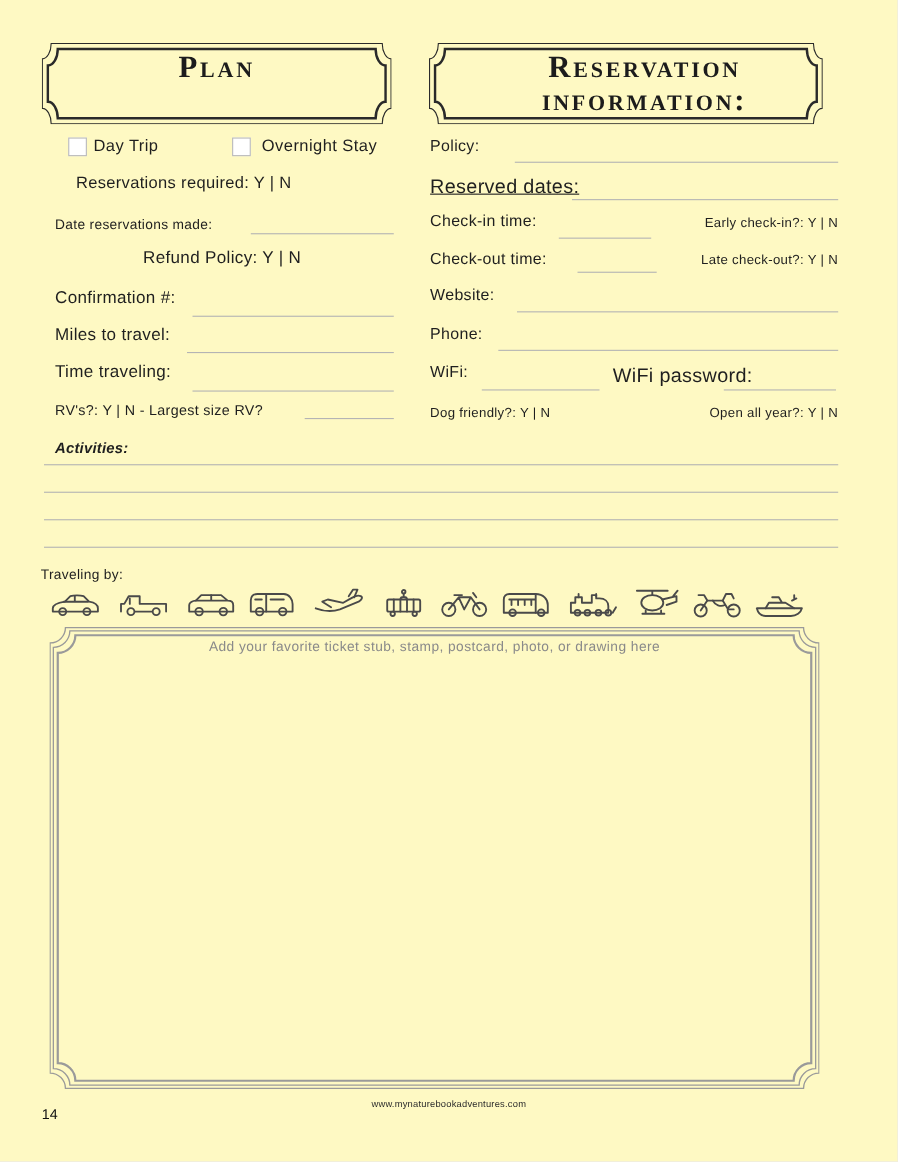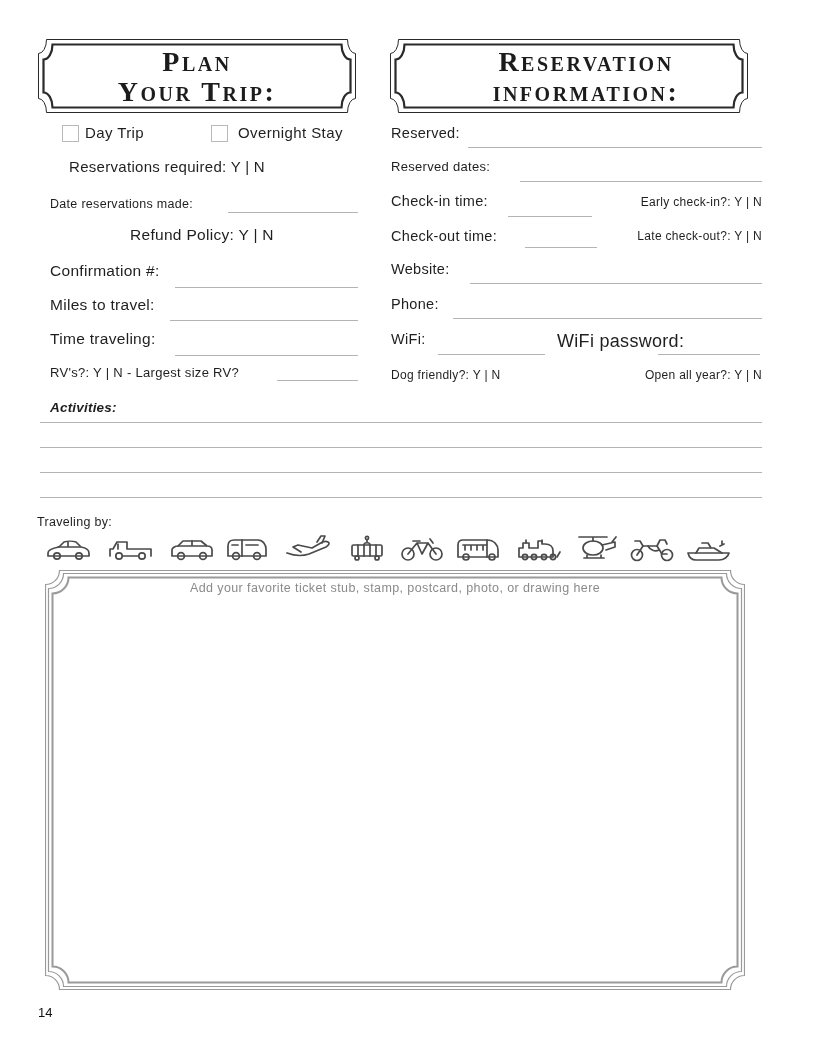--- a/index.html
+++ b/index.html
@@ -4,7 +4,7 @@
 <style>
   html,body{margin:0;padding:0;background:#e8e8e8;}
   .page{
-    position:relative;width:816px;height:1056px;background:#ffffff;
+    position:relative;width:816px;height:1056px;background:#fef9c3;
     margin:0 auto;overflow:hidden;
     font-family:"Liberation Sans", sans-serif;color:#1f1f1f;
   }

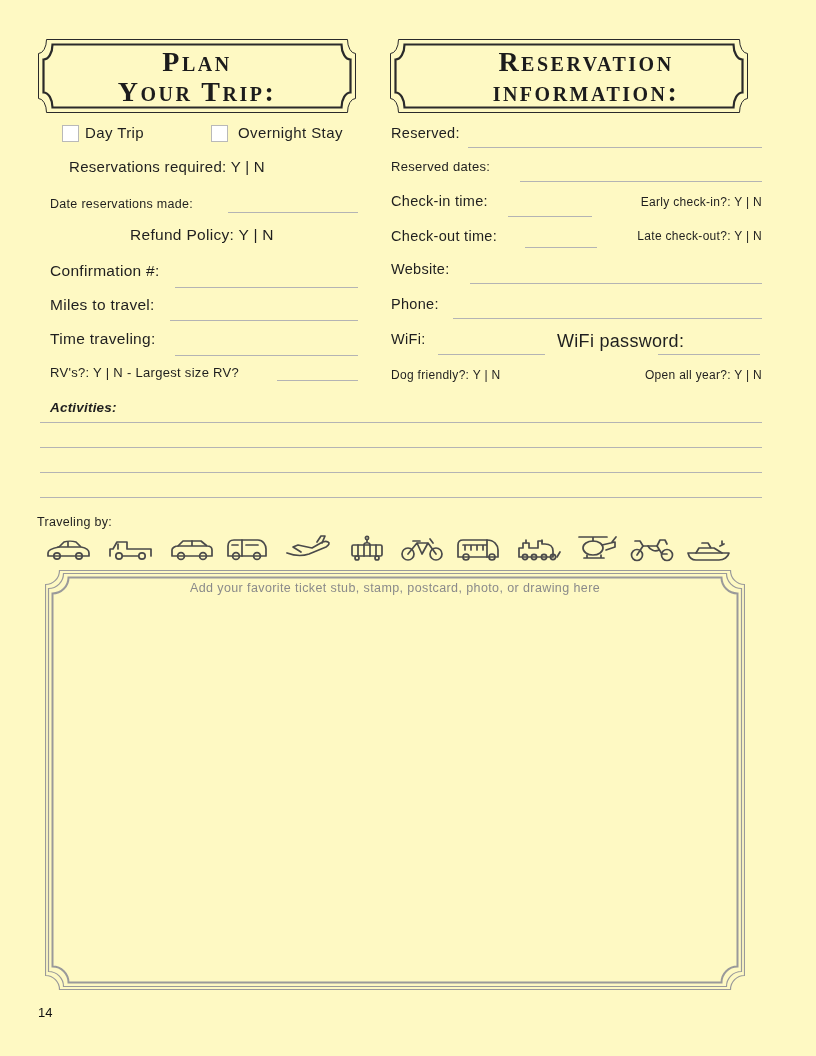--- a/index.html
+++ b/index.html
@@ -55,7 +55,6 @@
       <path d="M 14.5 5.5 H 303.5 A 9 15 0 0 0 312.5 20.5 V 53.5 A 9 15 0 0 0 303.5 68.5 H 14.5 A 9 15 0 0 0 5.5 53.5 V 20.5 A 9 15 0 0 0 14.5 5.5 Z" fill="none" stroke="#2a2a2a" stroke-width="2.2"></path>
     </svg>
     <div class="titletext" style="top:7px;">Plan</div>
-    <div class="titletext" style="top:37px;">Your Trip:</div>
   </div>
 
   <div class="titlebox" style="left:390px;top:39px;width:392px;height:74px;">

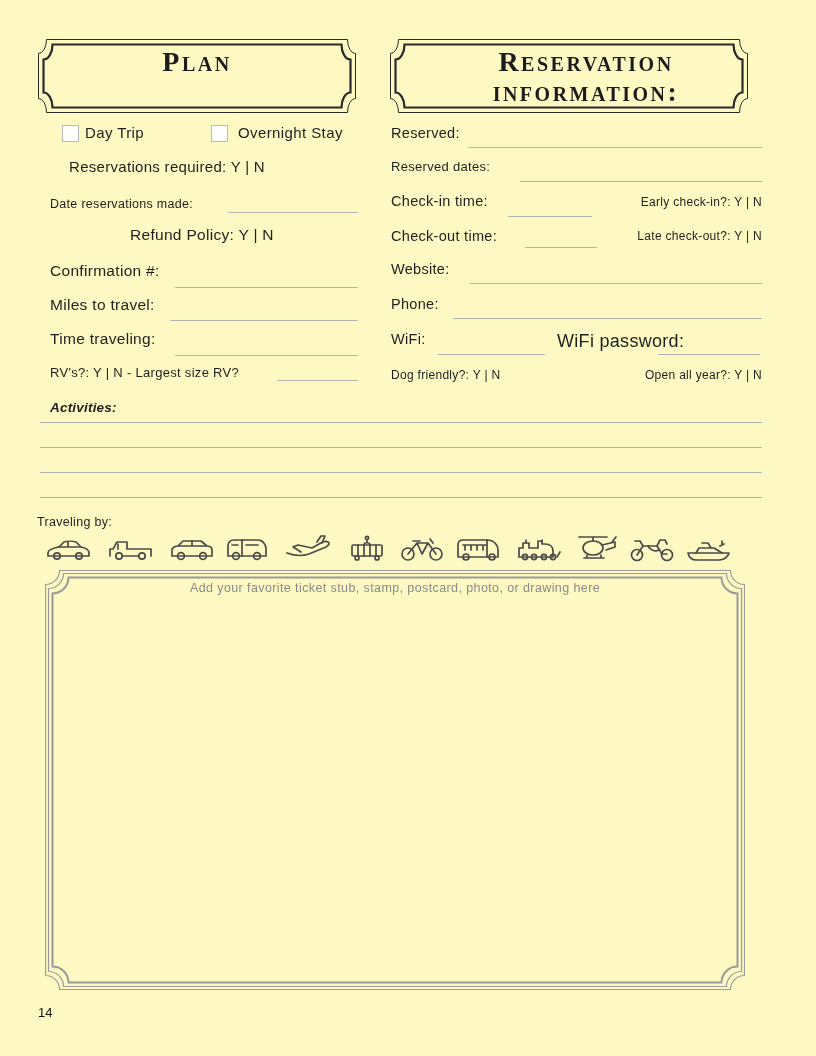--- a/index.html
+++ b/index.html
@@ -90,7 +90,7 @@
   <div class="lbl" style="left:50px;top:365px;font-size:13px;">RV's?: Y | N  -   Largest size RV?</div>
   <div class="ul" style="left:277px;top:380px;width:81px;"></div>
 
-  <div class="lbl" style="left:391px;top:125px;font-size:14.5px;">Reserved:</div>
+  <div class="lbl" style="left:391px;top:125px;font-size:14.5px;">Policy:</div>
   <div class="ul" style="left:468px;top:147px;width:294px;"></div>
 
   <div class="lbl" style="left:391px;top:159px;font-size:13px;">Reserved dates:</div>

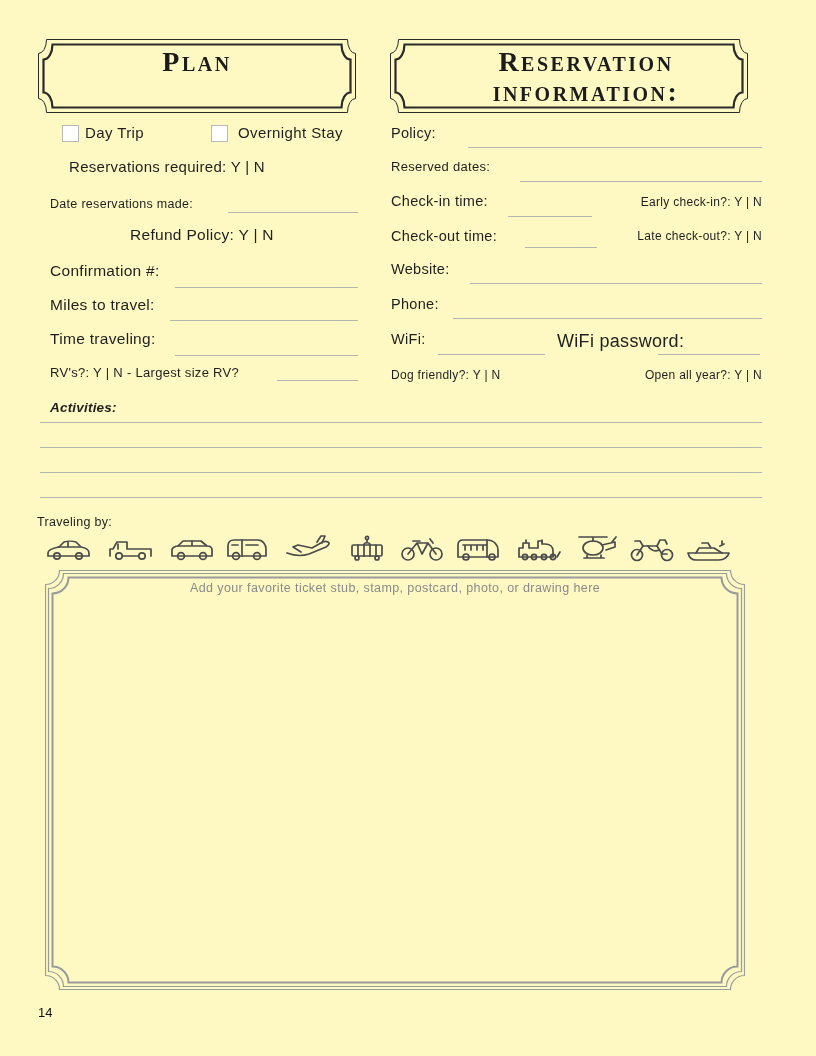--- a/index.html
+++ b/index.html
@@ -93,7 +93,7 @@
   <div class="lbl" style="left:391px;top:125px;font-size:14.5px;">Policy:</div>
   <div class="ul" style="left:468px;top:147px;width:294px;"></div>
 
-  <div class="lbl" style="left:391px;top:159px;font-size:13px;">Reserved dates:</div>
+  <div class="lbl" style="left:391px;top:159px;font-size:18px;text-decoration:underline;">Reserved dates:</div>
   <div class="ul" style="left:520px;top:181px;width:242px;"></div>
 
   <div class="lbl" style="left:391px;top:193px;font-size:14.5px;">Check-in time:</div>

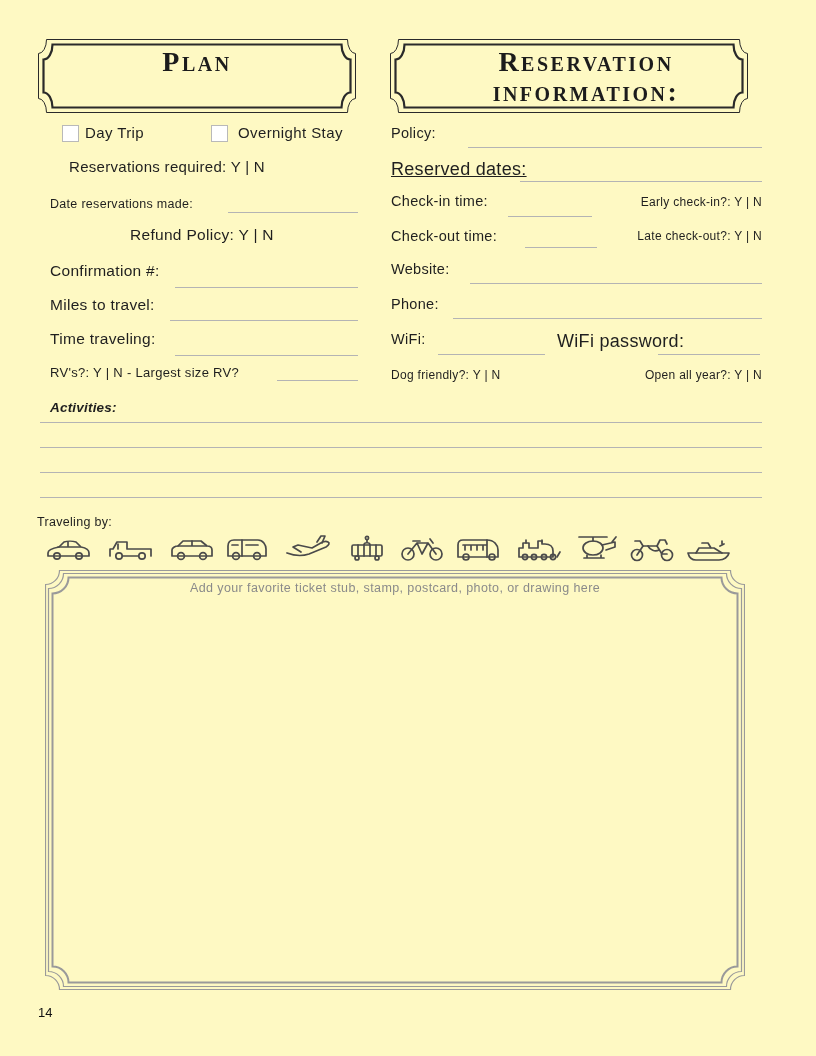--- a/index.html
+++ b/index.html
@@ -230,6 +230,7 @@
     <div class="caption" style="left:0;right:0;top:11px;">Add your favorite ticket stub, stamp, postcard, photo, or drawing here</div>
   </div>
 
+  <div class="footer-url" style="top:998px;">www.mynaturebookadventures.com</div>
   <div class="pagenum" style="left:38px;top:1005px;">14</div>
 
 </div>

